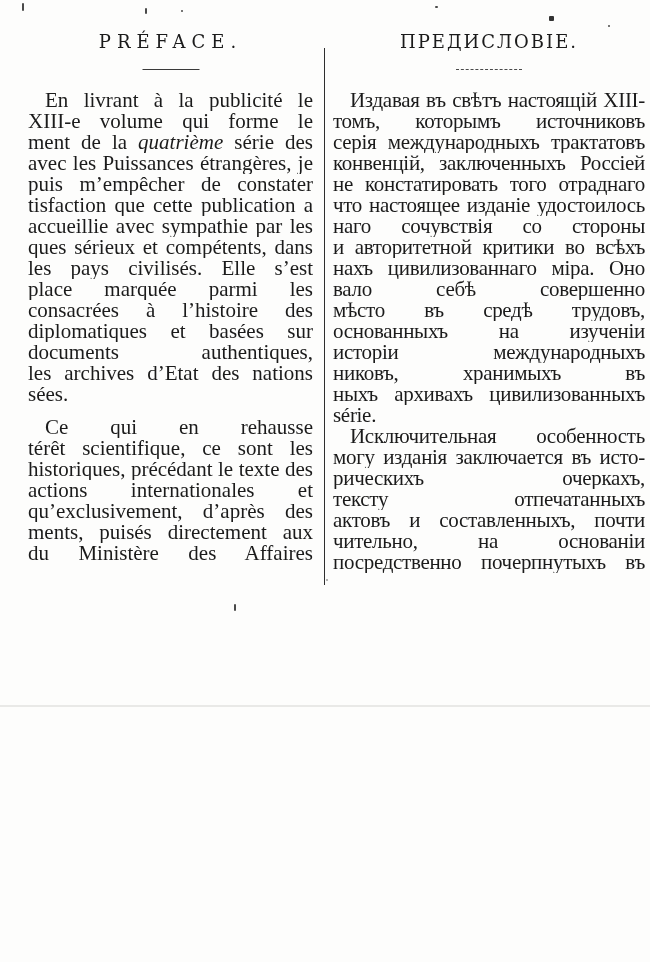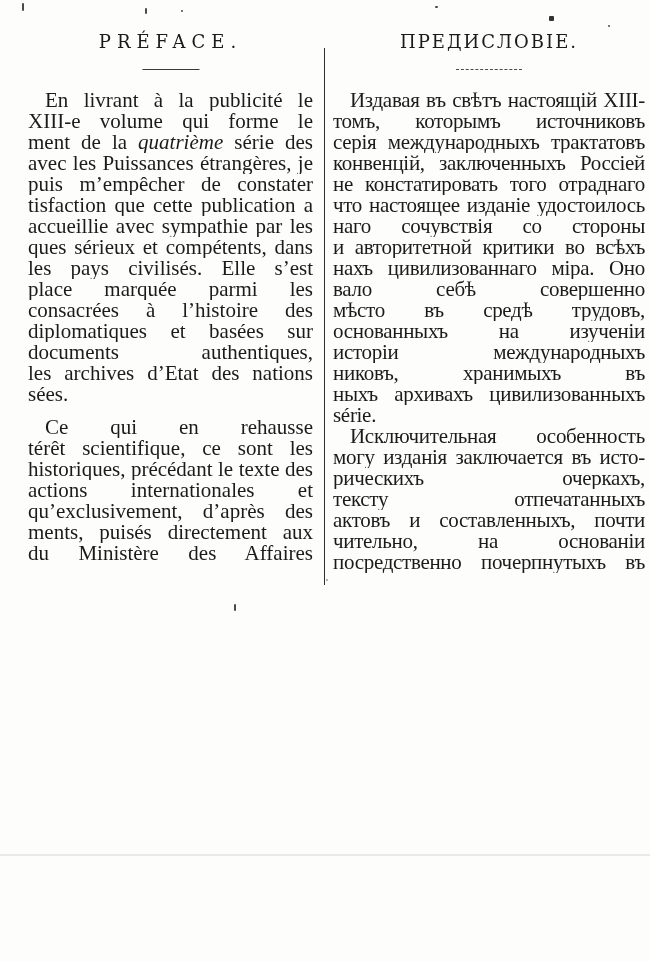--- a/index.html
+++ b/index.html
@@ -11,7 +11,7 @@
     color: #1b1b1b;
     overflow: hidden;
   }
-  .page { position: absolute; left: 0; top: 0; width: 650px; height: 856px; }
+  .page { position: absolute; left: 0; top: 0; width: 650px; height: 707px; }
 
   .col { position: absolute; top: 0; }
   .col-left  { left: 28px;  width: 285px; }

